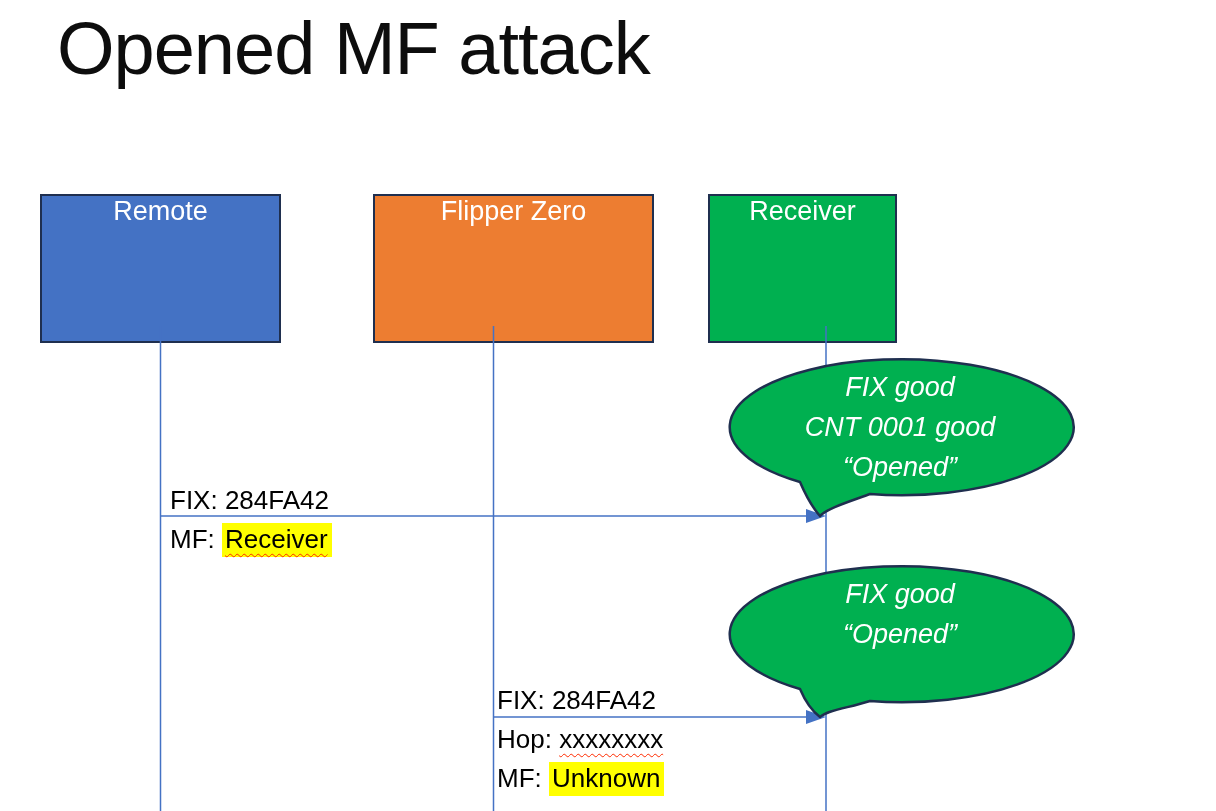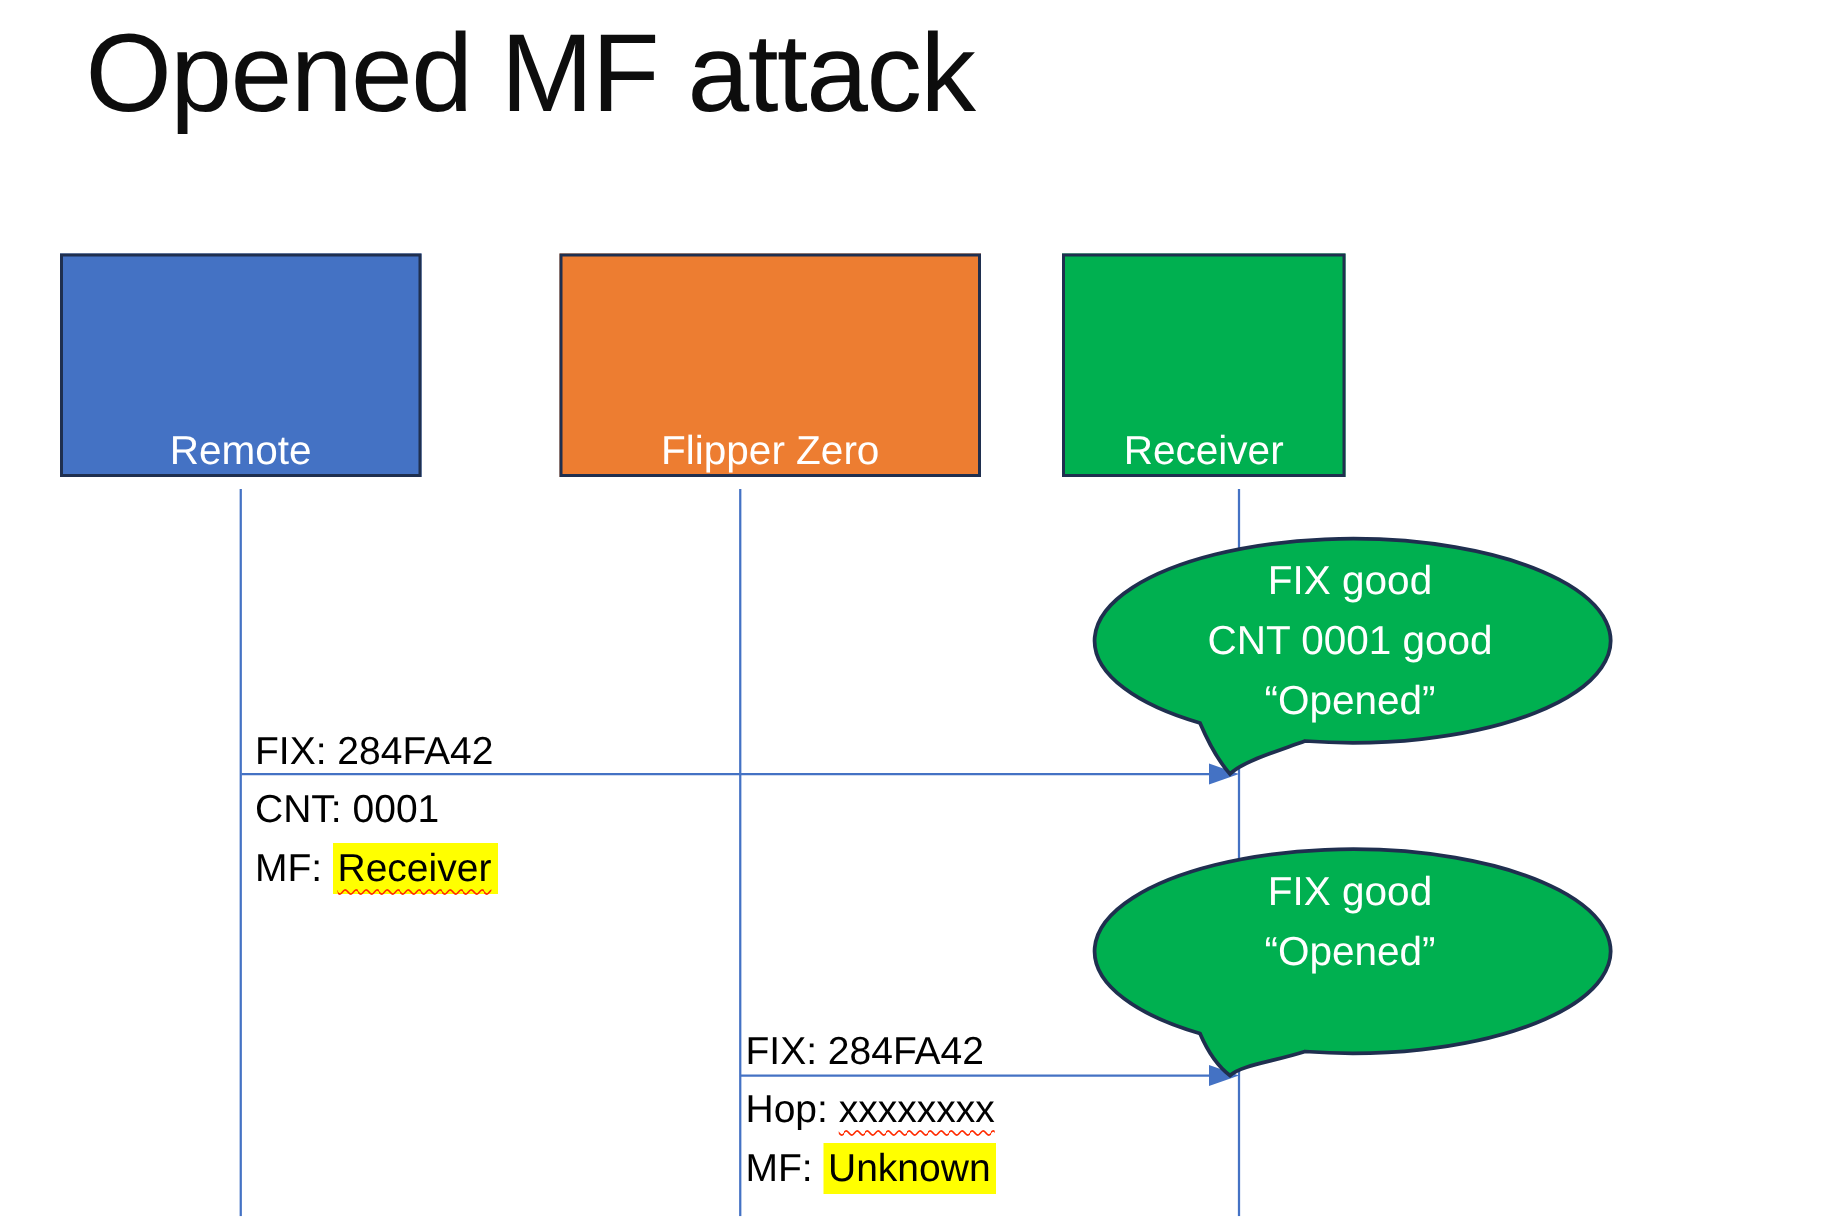--- a/index.html
+++ b/index.html
@@ -13,9 +13,9 @@
     white-space:nowrap;
   }
   .actor-box{
-    position:absolute;top:169px;height:149px;box-sizing:border-box;
+    position:absolute;top:194px;height:149px;box-sizing:border-box;
     border:2.5px solid #1F2F4F;
-    display:flex;align-items:flex-end;justify-content:center;
+    display:flex;align-items:flex-start;justify-content:center;
     color:#ffffff;font-size:27px;
   }
   .actor-remote{left:40px;width:241px;}

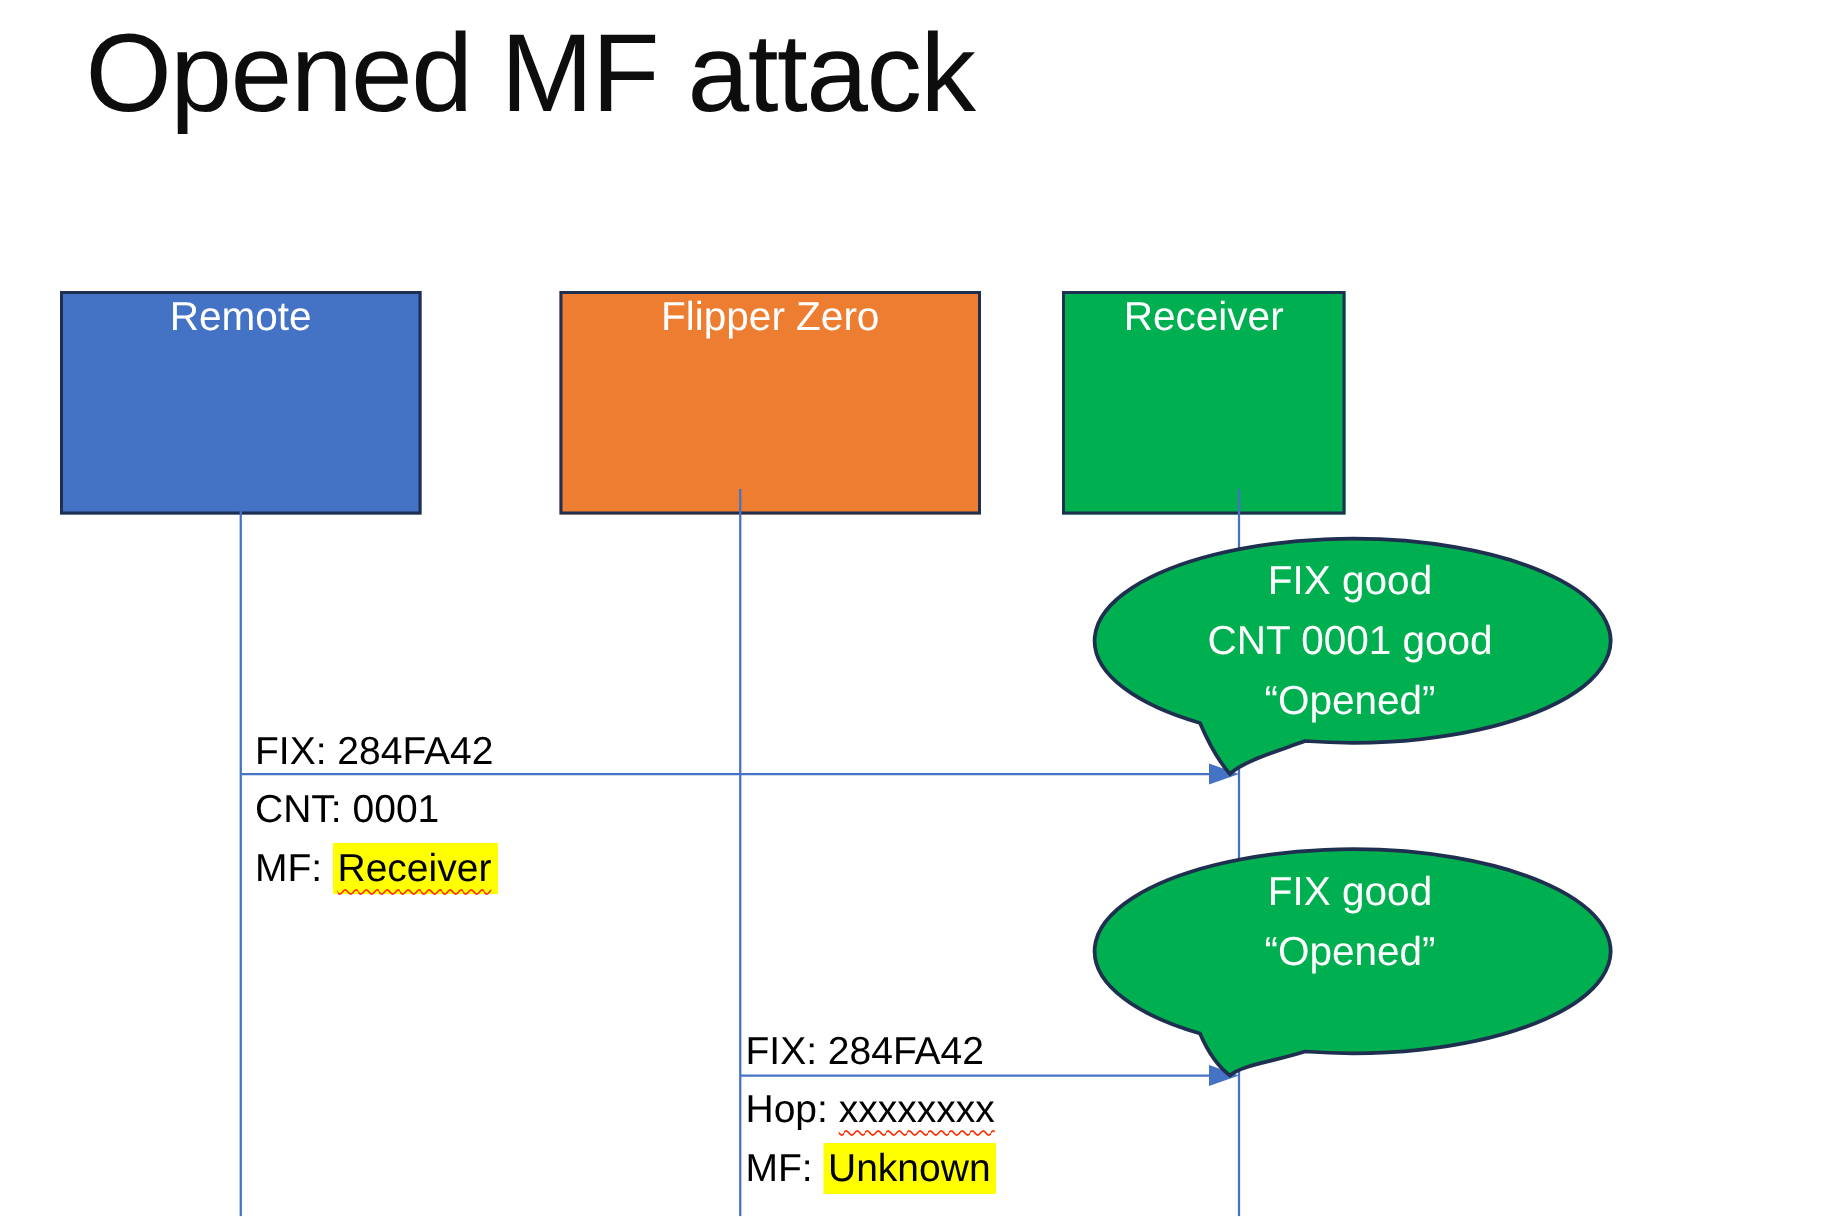--- a/index.html
+++ b/index.html
@@ -24,7 +24,7 @@
   .diagram-svg{position:absolute;left:0;top:0;width:1216px;height:811px;}
   .callout-text{
     position:absolute;left:728px;width:344px;text-align:center;
-    color:#ffffff;font-size:27px;line-height:40px;
+    color:#ffffff;font-size:27px;line-height:40px;font-style:italic;
   }
   .callout-1{top:367px;}
   .callout-2{top:574px;}

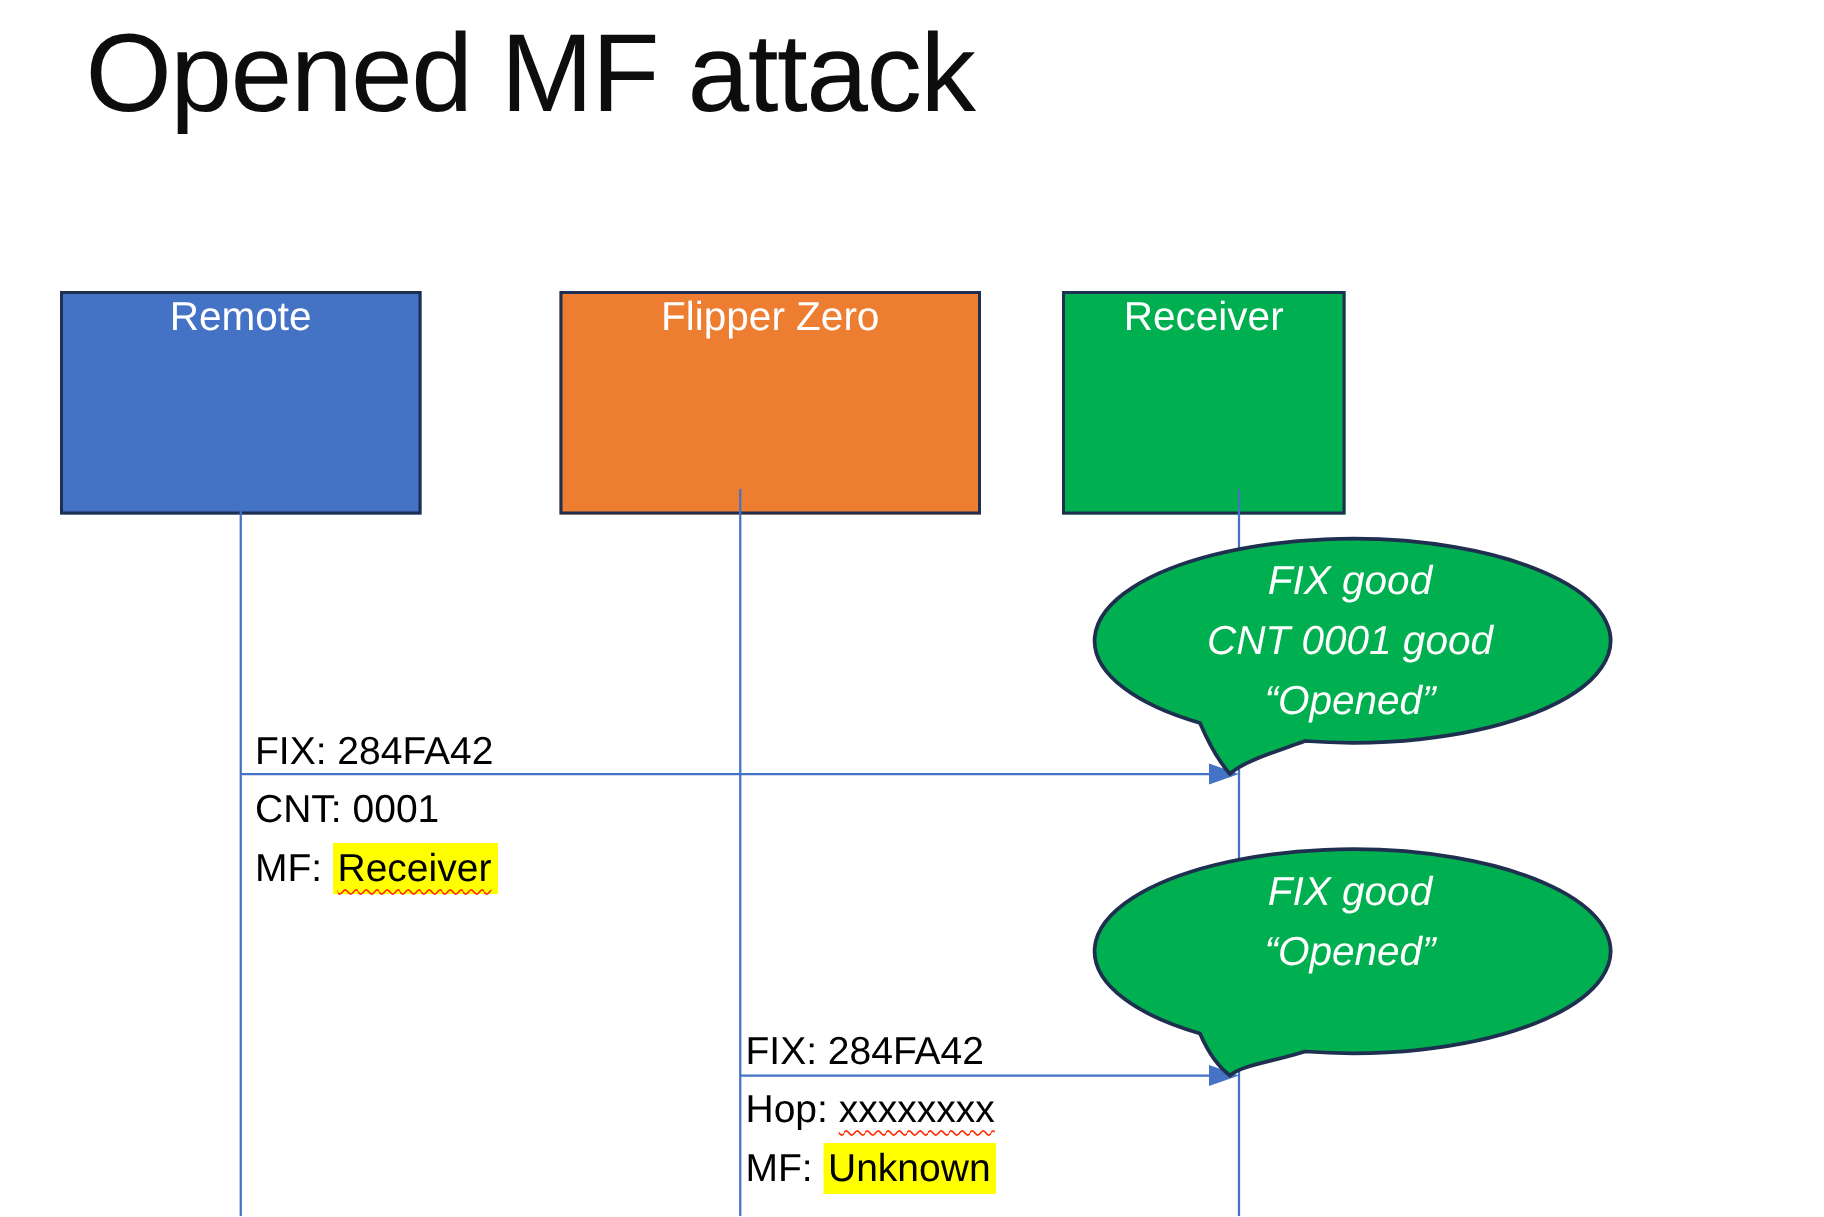--- a/index.html
+++ b/index.html
@@ -88,7 +88,6 @@
 
   <div class="msg-label msg-1">
     <div>FIX: 284FA42</div>
-    <div>CNT: 0001</div>
     <div><span>MF: </span><span class="hl sq">Receiver</span></div>
   </div>
 

